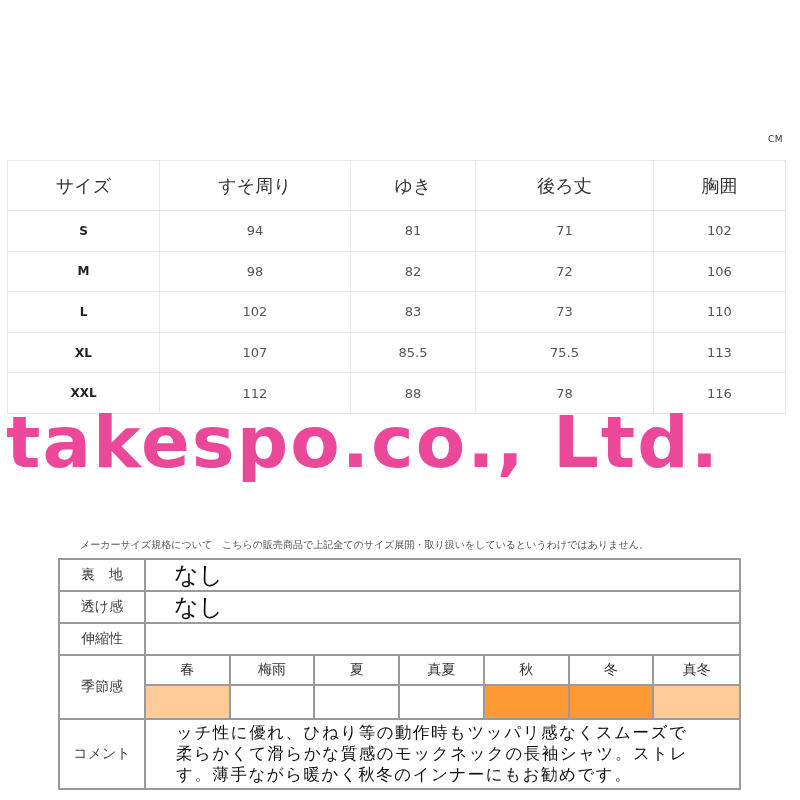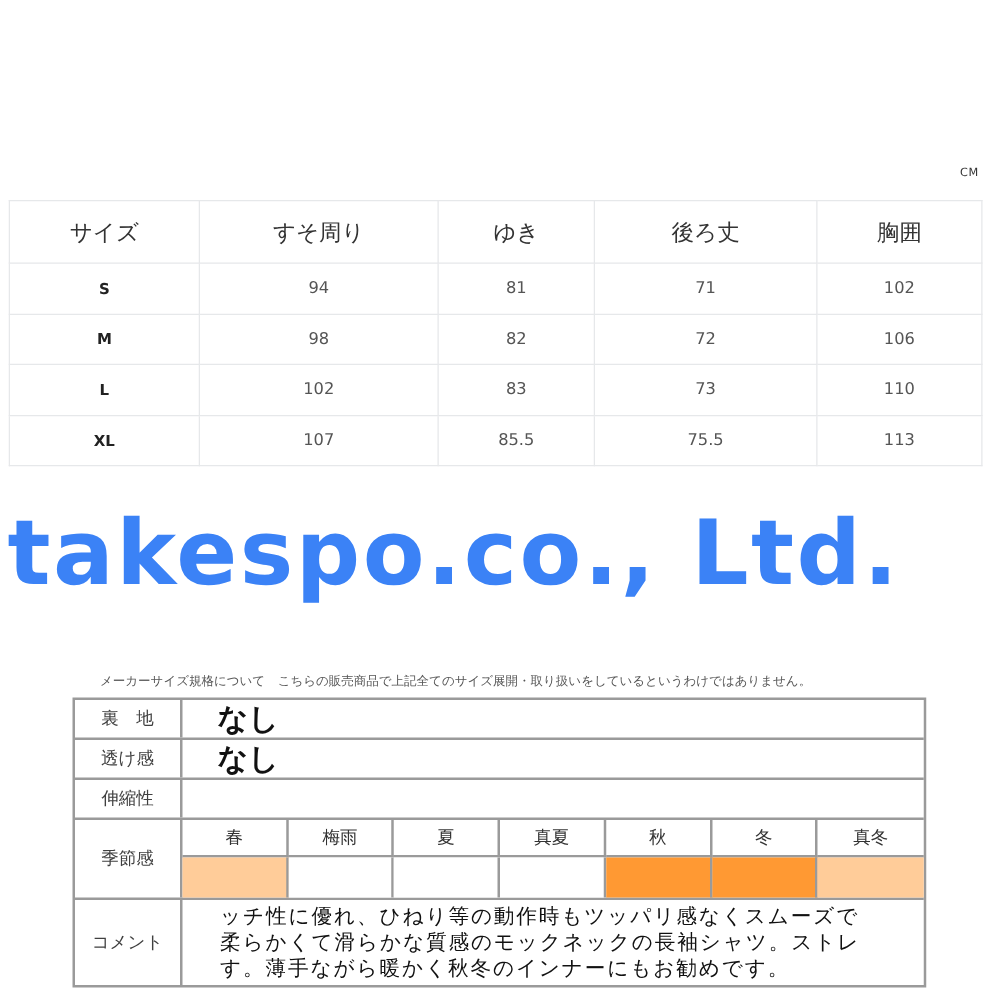--- a/index.html
+++ b/index.html
@@ -88,6 +88,13 @@
       <td>75.5</td>
       <td>113</td>
     </tr>
+    <tr>
+      <td class="sz">XXL</td>
+      <td>112</td>
+      <td>88</td>
+      <td>78</td>
+      <td>116</td>
+    </tr>
   </tbody>
 </table>
 

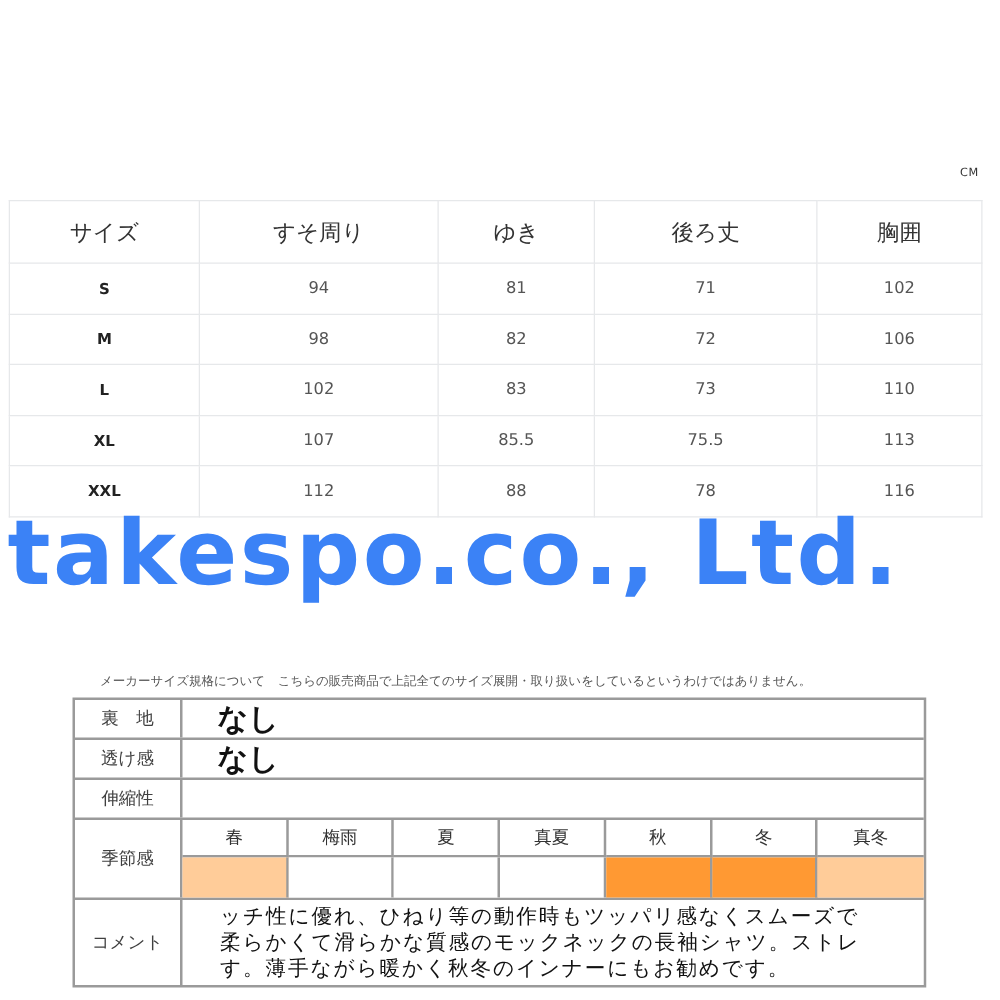--- a/index.html
+++ b/index.html
@@ -18,7 +18,7 @@
   .size-table col.c3 { width: 178px; }
   .size-table col.c4 { width: 132px; }
 
-  .watermark { position: absolute; left: 6px; top: 400px; font-size: 72px; font-weight: bold; color: #3b82f6; letter-spacing: 2px; white-space: nowrap; }
+  .watermark { position: absolute; left: 6px; top: 400px; font-size: 72px; font-weight: bold; color: #ec4899; letter-spacing: 2px; white-space: nowrap; }
 
   .notice { position: absolute; left: 80px; top: 538px; font-size: 10px; color: #555; white-space: nowrap; }
 

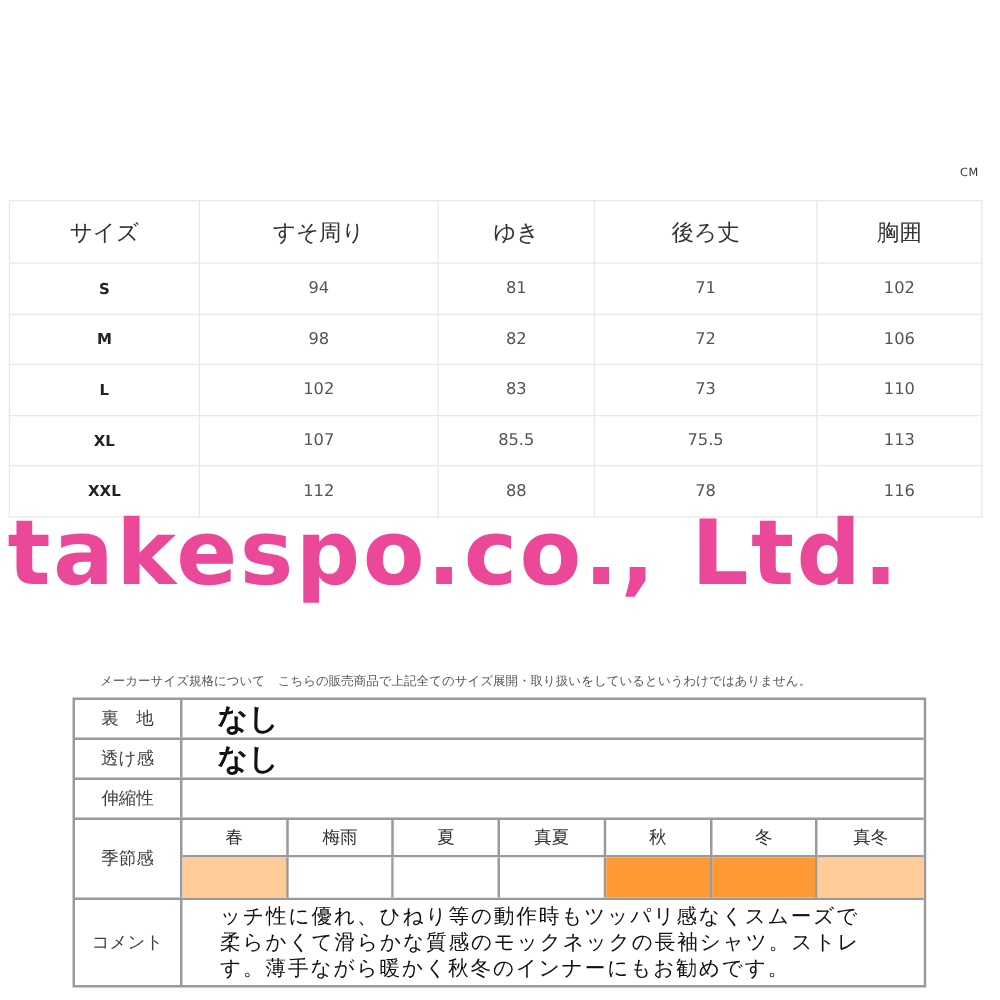--- a/index.html
+++ b/index.html
@@ -26,7 +26,7 @@
   .spec-row { display: flex; border-bottom: 2px solid #9a9a9a; }
   .spec-row:last-child { border-bottom: none; }
   .spec-label { width: 86px; flex: none; border-right: 2px solid #9a9a9a; display: flex; align-items: center; justify-content: center; font-size: 14px; color: #404040; }
-  .spec-value { flex: 1; display: flex; align-items: center; padding-left: 28px; font-size: 24px; font-weight: bold; color: #111; }
+  .spec-value { flex: 1; display: flex; align-items: center; padding-left: 28px; font-size: 24px; font-weight: normal; color: #111; }
   .r-short { height: 32px; }
 
   .season-grid { flex: 1; display: grid; grid-template-columns: repeat(7, 1fr); grid-template-rows: 30px 32px; }

